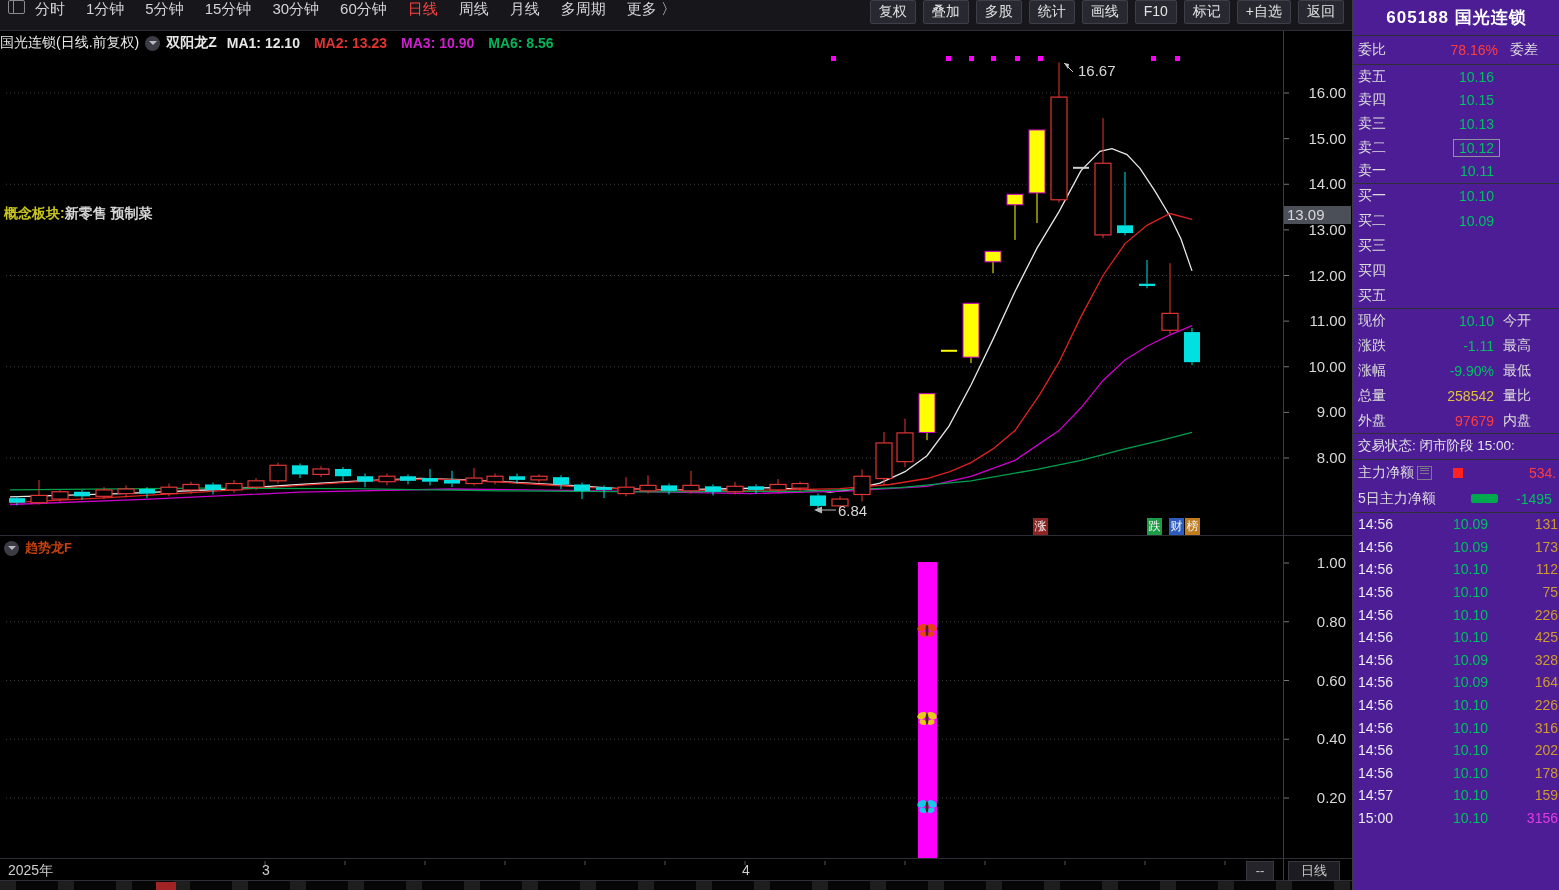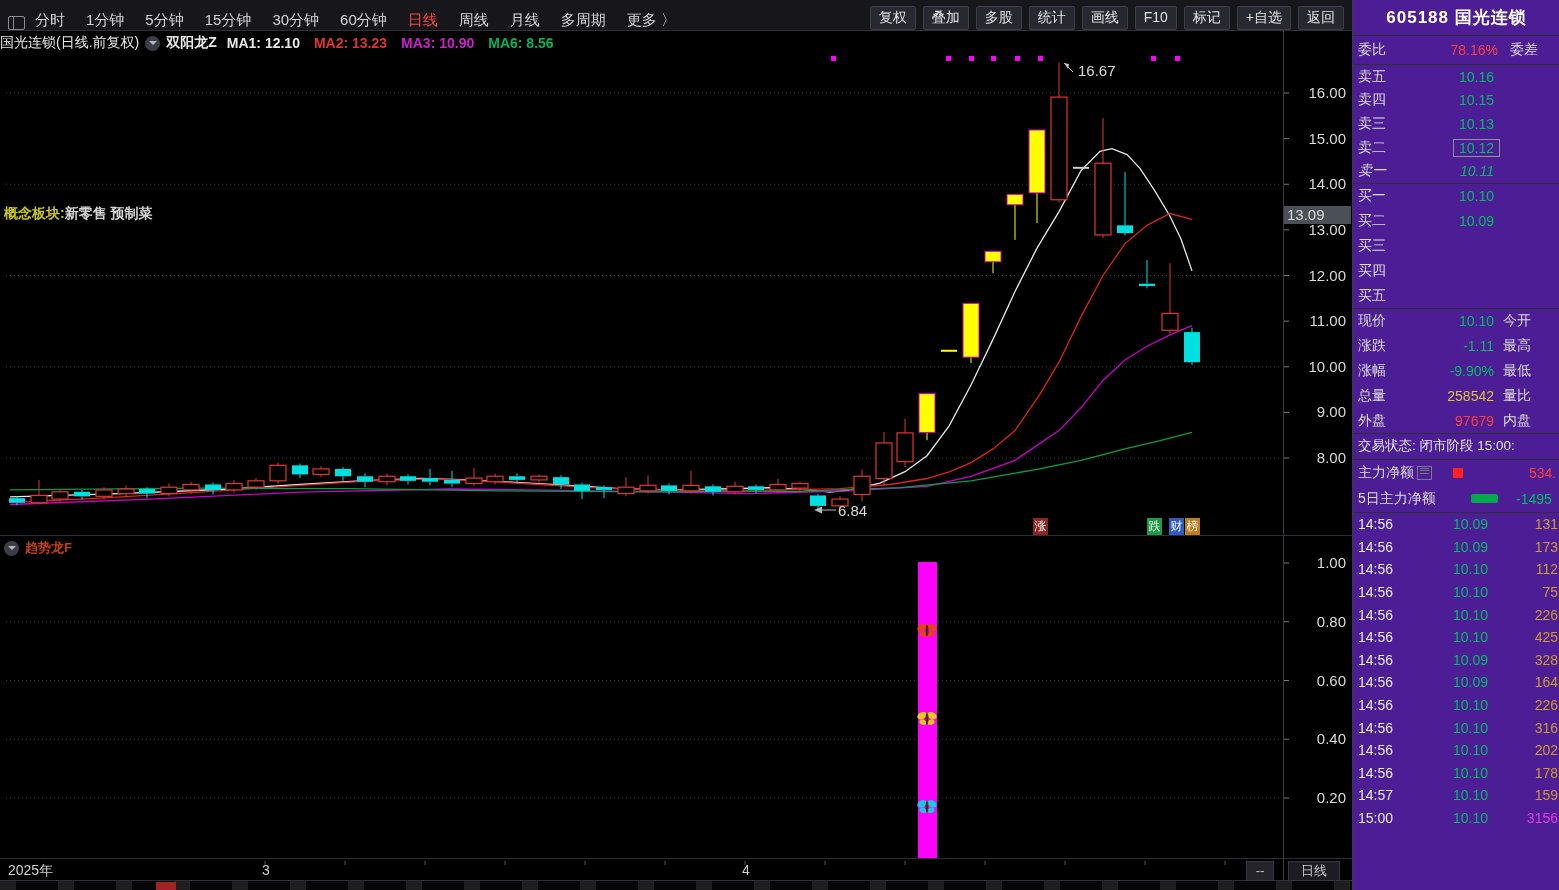--- a/index.html
+++ b/index.html
@@ -8,7 +8,7 @@
   #app{position:absolute;inset:0;background:#000;}
   
   .topbar{position:absolute;left:0;top:0;width:1352px;height:30px;background:#17171b;
-          border-bottom:1px solid #2a2a30;display:flex;align-items:flex-end;}
+          border-bottom:1px solid #2a2a30;display:flex;align-items:flex-start;}
   .win-icon{width:15px;height:12px;border:1px solid #8a8a92;border-radius:2px;margin:0 10px 0 8px;position:relative;}
   .win-icon::before{content:"";position:absolute;left:4px;top:0;bottom:0;width:1px;background:#8a8a92;}
   .menu{display:flex;align-items:center;gap:21px;font-size:15px;color:#d4d4d8;}

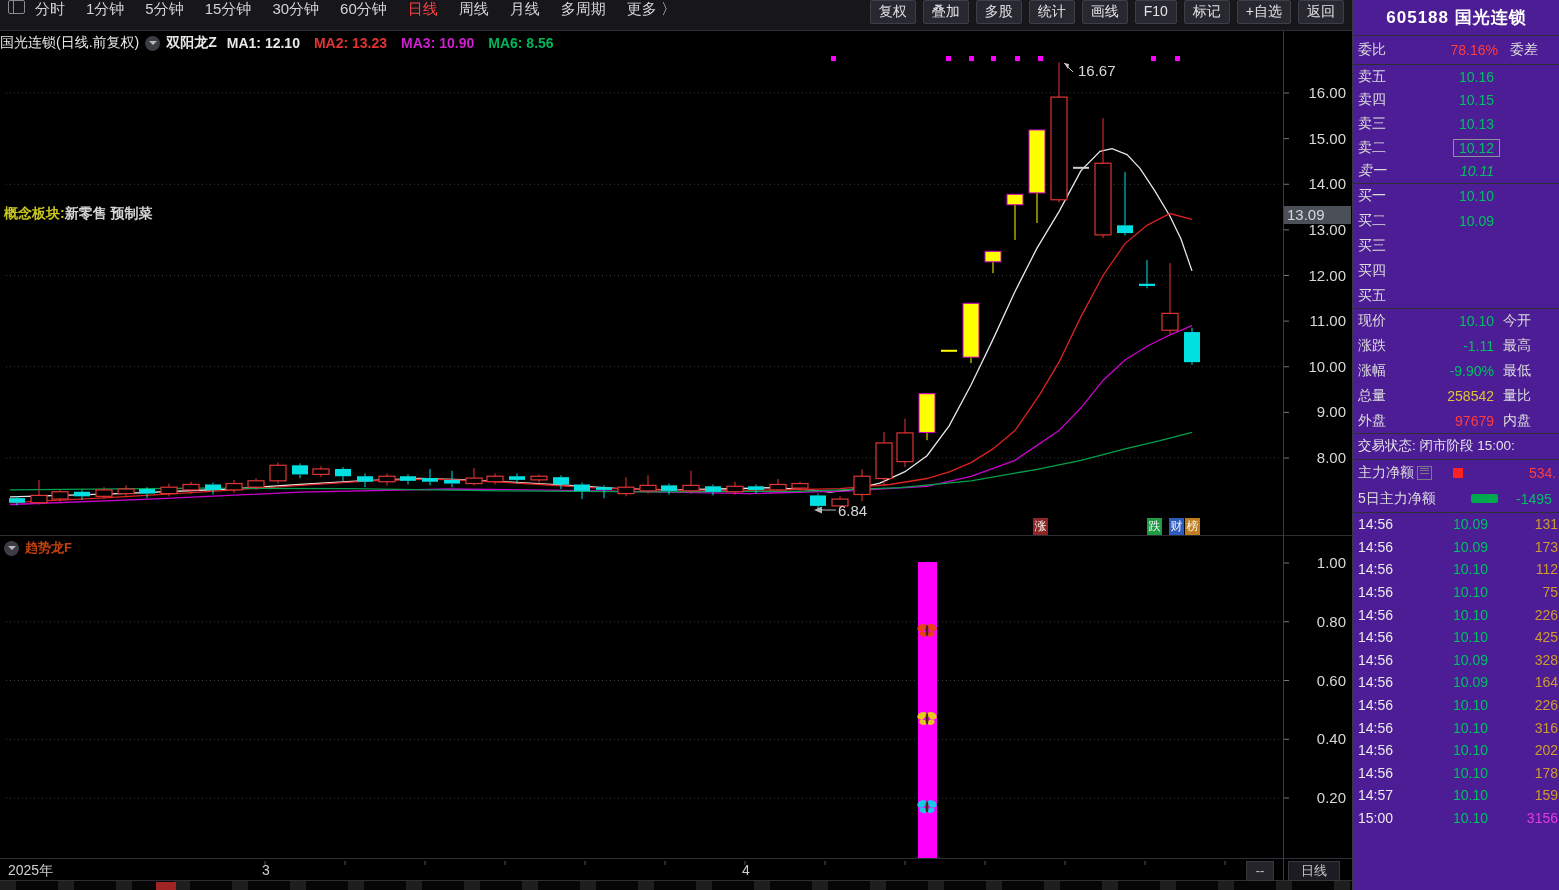--- a/index.html
+++ b/index.html
@@ -433,7 +433,7 @@
           <span class="lbl">卖二</span>
           <span class="val green boxed">10.12</span>
         </div>
-        <div class="rp-row" style="height: 23.6px; font-style: italic;">
+        <div class="rp-row" style="height: 23.6px;">
           <span class="lbl">卖一</span>
           <span class="val green">10.11</span>
         </div>

